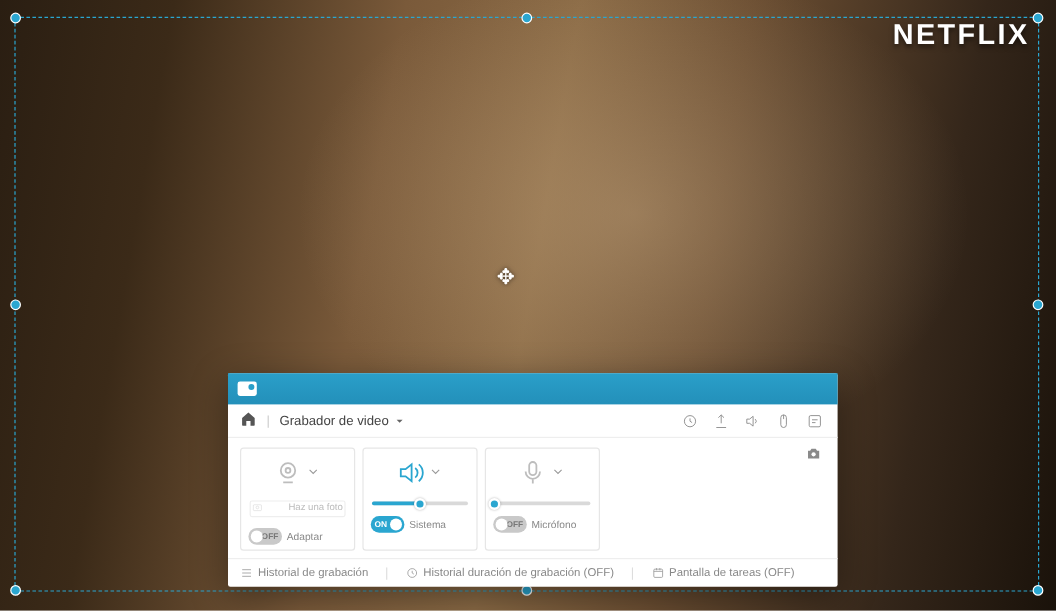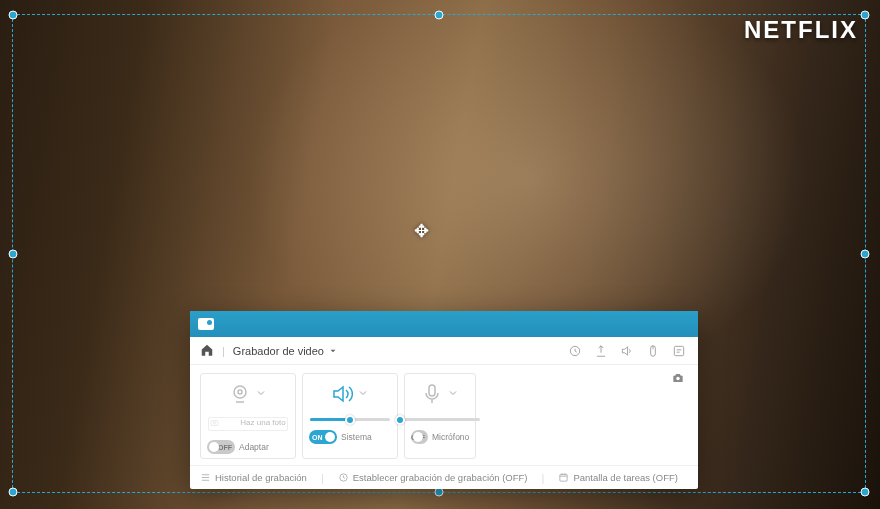--- a/index.html
+++ b/index.html
@@ -34,7 +34,7 @@
 .card.c0{width:104px}
 .card.c1{width:96px}
 .card.c2{width:96px}
-.card.c3{width:72px}
+.card.c3{width:96px}
 .disp-tabs{display:flex;width:100%;border:1px solid #d9d9d9;border-radius:2px;overflow:hidden}
 .disp-tab{flex:1;height:20px;display:flex;align-items:center;justify-content:center;font-size:9px;cursor:pointer}
 .disp-tab.active{background:#2aa6d0;color:#fff}

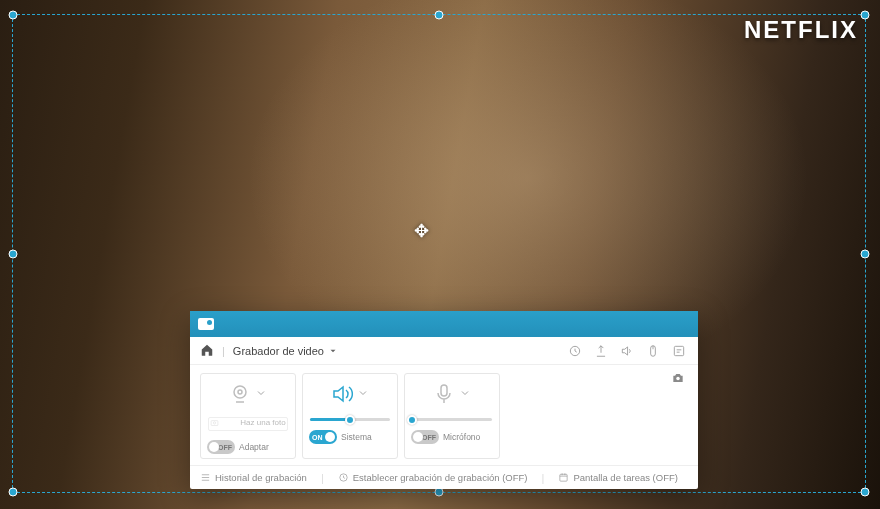--- a/index.html
+++ b/index.html
@@ -239,7 +239,7 @@
           <circle cx="12" cy="12" r="8"></circle>
           <path d="M12 8v4l3 2"></path>
         </svg>
-      <span>Establecer grabación de grabación (OFF)</span>
+      <span>Historial duración de grabación (OFF)</span>
     </div>
     <span style="color:#ddd">|</span>
     <div class="footer-item">

